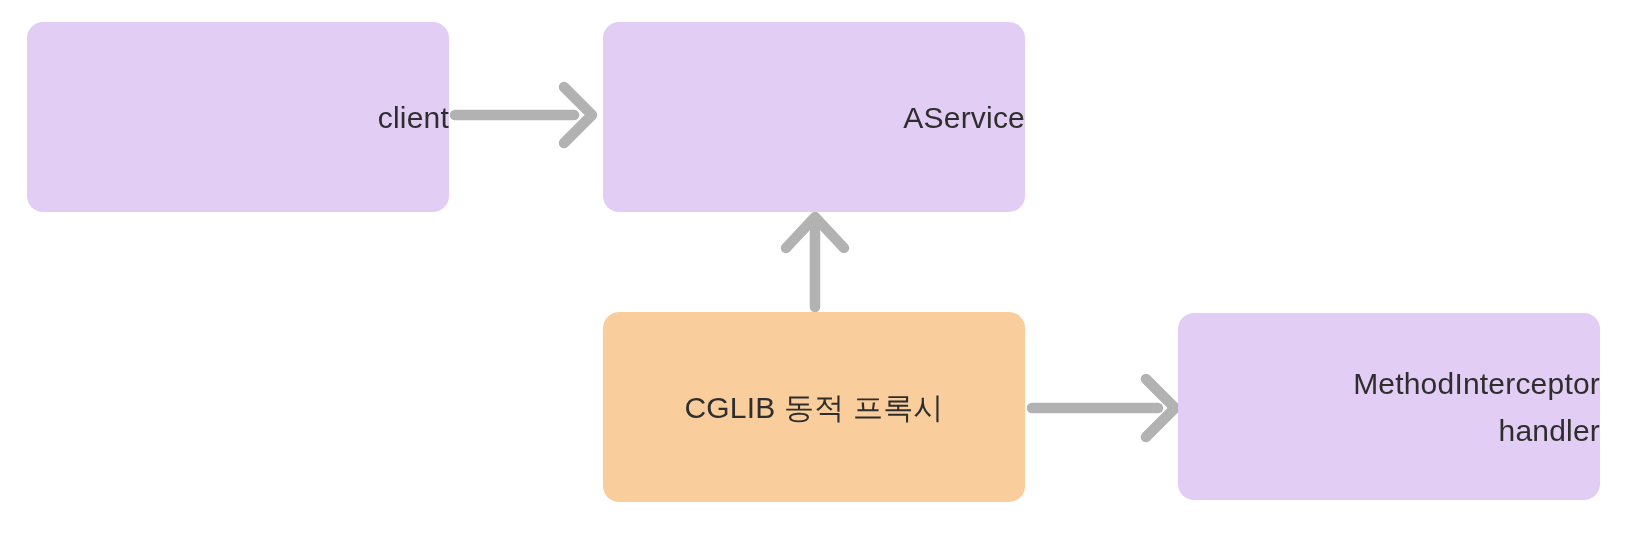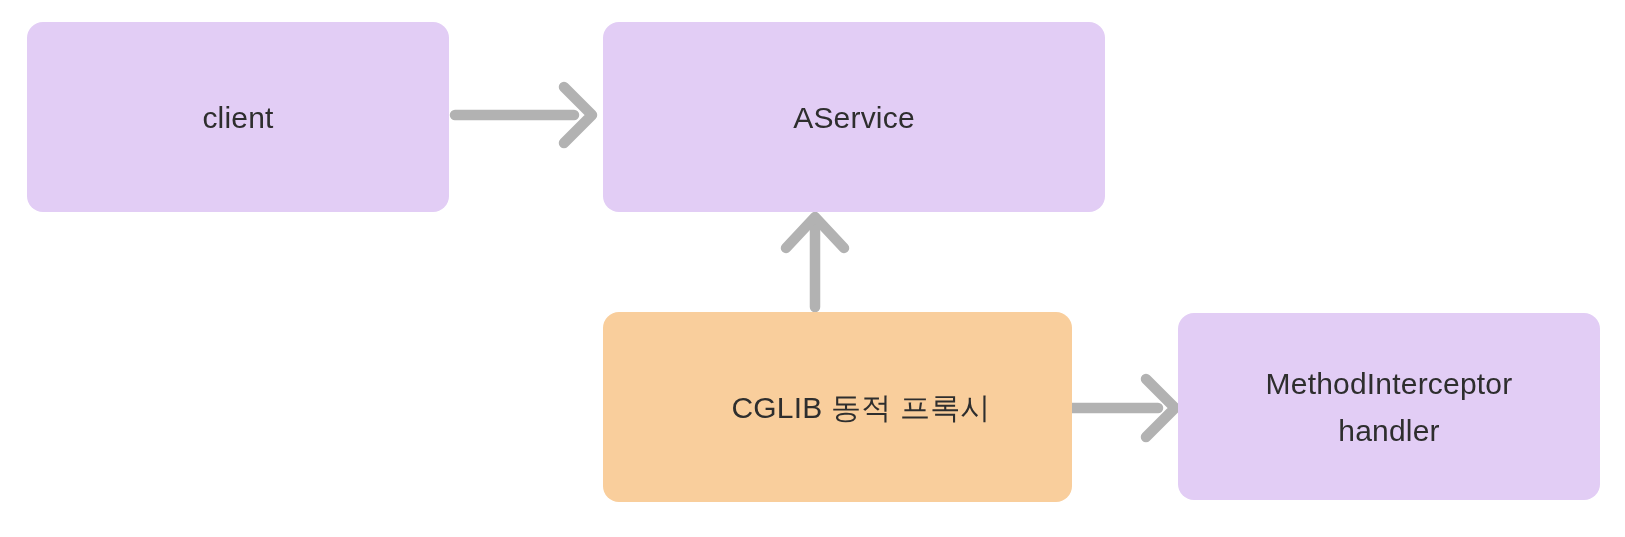--- a/index.html
+++ b/index.html
@@ -50,7 +50,7 @@
     line-height: 47px;
     letter-spacing: 0.2px;
   }
-  .node.purple { background: var(--node-purple); }
+  .node.purple { background: var(--node-purple); align-items: flex-end; }
   .node.orange { background: var(--node-orange); padding-left: 47px; }
   .node .label { display: block; }
 </style>

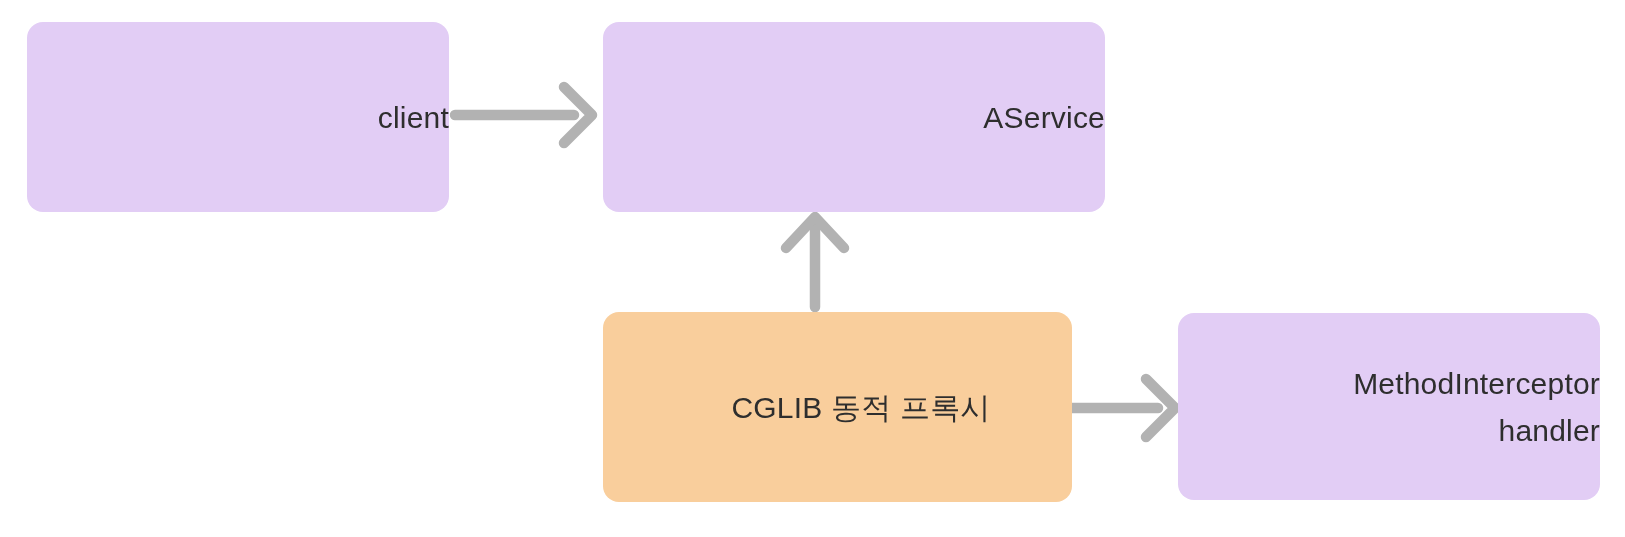--- a/index.html
+++ b/index.html
@@ -78,7 +78,7 @@
     <span class="label">client</span>
   </div>
 
-  <div class="node purple" style="left:603px; top:22px; width:502px; height:190px;">
+  <div class="node purple" style="left:603px; top:22px; width:422px; height:190px;">
     <span class="label">AService</span>
   </div>
 

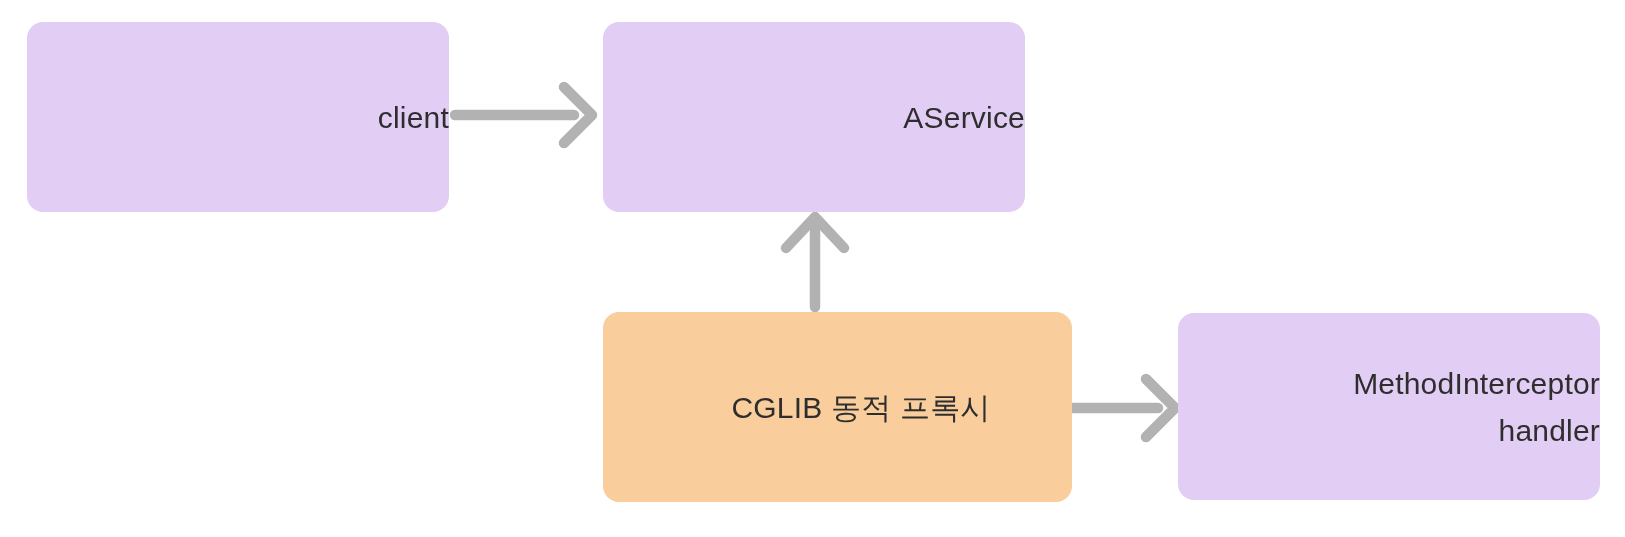--- a/index.html
+++ b/index.html
@@ -51,7 +51,7 @@
     letter-spacing: 0.2px;
   }
   .node.purple { background: var(--node-purple); align-items: flex-end; }
-  .node.orange { background: var(--node-orange); padding-left: 47px; }
+  .node.orange { background: var(--node-orange); }
   .node .label { display: block; }
 </style>
 </head>

